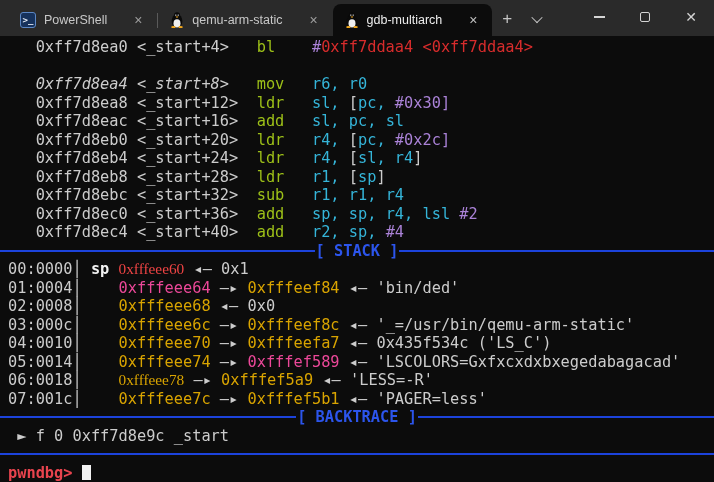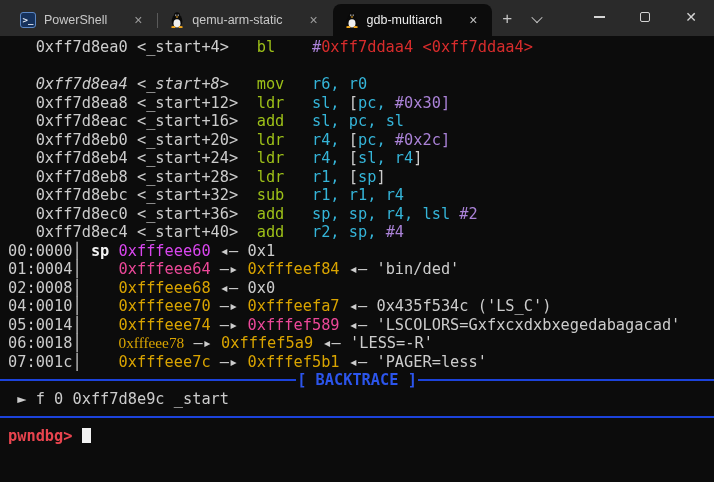--- a/index.html
+++ b/index.html
@@ -144,6 +144,7 @@
     <div class="trow"><span style="color: rgb(204, 204, 204);">   0xff7d8ebc &lt;_start+32&gt;  </span><span style="color: rgb(157, 192, 24);">sub</span><span style="color: rgb(204, 204, 204);">   </span><span style="color: rgb(53, 181, 217);">r1, r1, r4</span></div>
     <div class="trow"><span style="color: rgb(204, 204, 204);">   0xff7d8ec0 &lt;_start+36&gt;  </span><span style="color: rgb(157, 192, 24);">add</span><span style="color: rgb(204, 204, 204);">   </span><span style="color: rgb(53, 181, 217);">sp, sp, r4, lsl </span><span style="color: rgb(170, 130, 215);">#2</span></div>
     <div class="trow"><span style="color: rgb(204, 204, 204);">   0xff7d8ec4 &lt;_start+40&gt;  </span><span style="color: rgb(157, 192, 24);">add</span><span style="color: rgb(204, 204, 204);">   </span><span style="color: rgb(53, 181, 217);">r2, sp, </span><span style="color: rgb(170, 130, 215);">#4</span></div>
+    <div class="trow sep"><span class="sep-label">[ STACK ]</span></div>
     <div class="trow"><span style="color: rgb(204, 204, 204);">00:0000│ </span><span style="color: rgb(242, 242, 242); font-weight: bold;">sp</span><span style="color: rgb(204, 204, 204);"> </span><span style="color: #d946ef;">0xfffeee60</span><span style="color: rgb(204, 204, 204);"> ◂— 0x1</span></div>
     <div class="trow"><span style="color: rgb(204, 204, 204);">01:0004│    </span><span style="color: #ec4899;">0xfffeee64</span><span style="color: rgb(204, 204, 204);"> —▸ </span><span style="color: rgb(217, 164, 0);">0xfffeef84</span><span style="color: rgb(204, 204, 204);"> ◂— 'bin/ded'</span></div>
     <div class="trow"><span style="color: rgb(204, 204, 204);">02:0008│    </span><span style="color: rgb(217, 164, 0);">0xfffeee68</span><span style="color: rgb(204, 204, 204);"> ◂— 0x0</span></div>

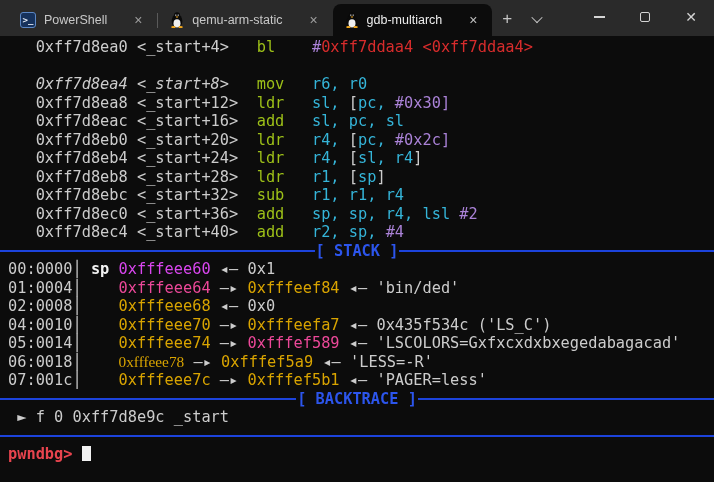--- a/index.html
+++ b/index.html
@@ -145,7 +145,7 @@
     <div class="trow"><span style="color: rgb(204, 204, 204);">   0xff7d8ec0 &lt;_start+36&gt;  </span><span style="color: rgb(157, 192, 24);">add</span><span style="color: rgb(204, 204, 204);">   </span><span style="color: rgb(53, 181, 217);">sp, sp, r4, lsl </span><span style="color: rgb(170, 130, 215);">#2</span></div>
     <div class="trow"><span style="color: rgb(204, 204, 204);">   0xff7d8ec4 &lt;_start+40&gt;  </span><span style="color: rgb(157, 192, 24);">add</span><span style="color: rgb(204, 204, 204);">   </span><span style="color: rgb(53, 181, 217);">r2, sp, </span><span style="color: rgb(170, 130, 215);">#4</span></div>
     <div class="trow sep"><span class="sep-label">[ STACK ]</span></div>
-    <div class="trow"><span style="color: rgb(204, 204, 204);">00:0000│ </span><span style="color: rgb(242, 242, 242); font-weight: bold;">sp</span><span style="color: rgb(204, 204, 204);"> </span><span style="color: #d946ef;">0xfffeee60</span><span style="color: rgb(204, 204, 204);"> ◂— 0x1</span></div>
+    <div class="trow"><span style="color: rgb(204, 204, 204);">00:0000│ </span><span style="color: rgb(242, 242, 242); font-weight: bold;">sp</span><span style="color: rgb(204, 204, 204);"> </span><span style="color: #ef4444; font-family: Liberation Serif, serif;">0xfffeee60</span><span style="color: rgb(204, 204, 204);"> ◂— 0x1</span></div>
     <div class="trow"><span style="color: rgb(204, 204, 204);">01:0004│    </span><span style="color: #ec4899;">0xfffeee64</span><span style="color: rgb(204, 204, 204);"> —▸ </span><span style="color: rgb(217, 164, 0);">0xfffeef84</span><span style="color: rgb(204, 204, 204);"> ◂— 'bin/ded'</span></div>
     <div class="trow"><span style="color: rgb(204, 204, 204);">02:0008│    </span><span style="color: rgb(217, 164, 0);">0xfffeee68</span><span style="color: rgb(204, 204, 204);"> ◂— 0x0</span></div>
     <div class="trow"><span style="color: rgb(204, 204, 204);">04:0010│    </span><span style="color: rgb(217, 164, 0);">0xfffeee70</span><span style="color: rgb(204, 204, 204);"> —▸ </span><span style="color: rgb(217, 164, 0);">0xfffeefa7</span><span style="color: rgb(204, 204, 204);"> ◂— 0x435f534c ('LS_C')</span></div>

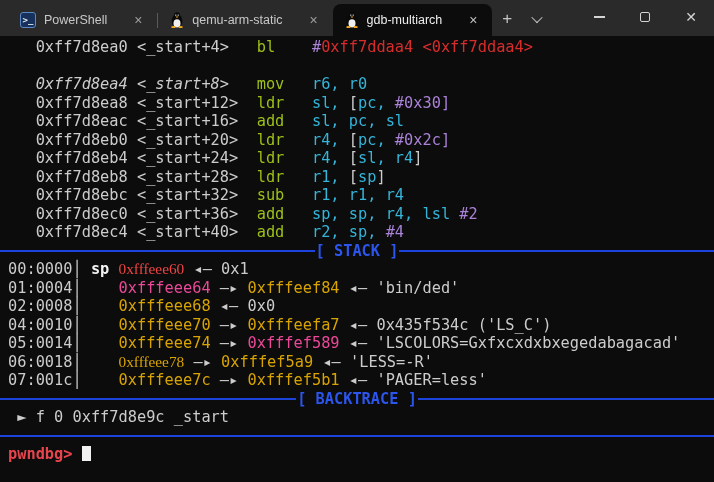--- a/index.html
+++ b/index.html
@@ -148,6 +148,7 @@
     <div class="trow"><span style="color: rgb(204, 204, 204);">00:0000│ </span><span style="color: rgb(242, 242, 242); font-weight: bold;">sp</span><span style="color: rgb(204, 204, 204);"> </span><span style="color: #ef4444; font-family: Liberation Serif, serif;">0xfffeee60</span><span style="color: rgb(204, 204, 204);"> ◂— 0x1</span></div>
     <div class="trow"><span style="color: rgb(204, 204, 204);">01:0004│    </span><span style="color: #ec4899;">0xfffeee64</span><span style="color: rgb(204, 204, 204);"> —▸ </span><span style="color: rgb(217, 164, 0);">0xfffeef84</span><span style="color: rgb(204, 204, 204);"> ◂— 'bin/ded'</span></div>
     <div class="trow"><span style="color: rgb(204, 204, 204);">02:0008│    </span><span style="color: rgb(217, 164, 0);">0xfffeee68</span><span style="color: rgb(204, 204, 204);"> ◂— 0x0</span></div>
+    <div class="trow"><span style="color: rgb(204, 204, 204);">03:000c│    </span><span style="color: rgb(217, 164, 0);">0xfffeee6c</span><span style="color: rgb(204, 204, 204);"> —▸ </span><span style="color: rgb(217, 164, 0);">0xfffeef8c</span><span style="color: rgb(204, 204, 204);"> ◂— '_=/usr/bin/qemu-arm-static'</span></div>
     <div class="trow"><span style="color: rgb(204, 204, 204);">04:0010│    </span><span style="color: rgb(217, 164, 0);">0xfffeee70</span><span style="color: rgb(204, 204, 204);"> —▸ </span><span style="color: rgb(217, 164, 0);">0xfffeefa7</span><span style="color: rgb(204, 204, 204);"> ◂— 0x435f534c ('LS_C')</span></div>
     <div class="trow"><span style="color: rgb(204, 204, 204);">05:0014│    </span><span style="color: rgb(217, 164, 0);">0xfffeee74</span><span style="color: rgb(204, 204, 204);"> —▸ </span><span style="color: #ec4899;">0xfffef589</span><span style="color: rgb(204, 204, 204);"> ◂— 'LSCOLORS=Gxfxcxdxbxegedabagacad'</span></div>
     <div class="trow"><span style="color: rgb(204, 204, 204);">06:0018│    </span><span style="color: rgb(217, 164, 0); font-family: Liberation Serif, serif;">0xfffeee78</span><span style="color: rgb(204, 204, 204);"> —▸ </span><span style="color: rgb(217, 164, 0);">0xfffef5a9</span><span style="color: rgb(204, 204, 204);"> ◂— 'LESS=-R'</span></div>

